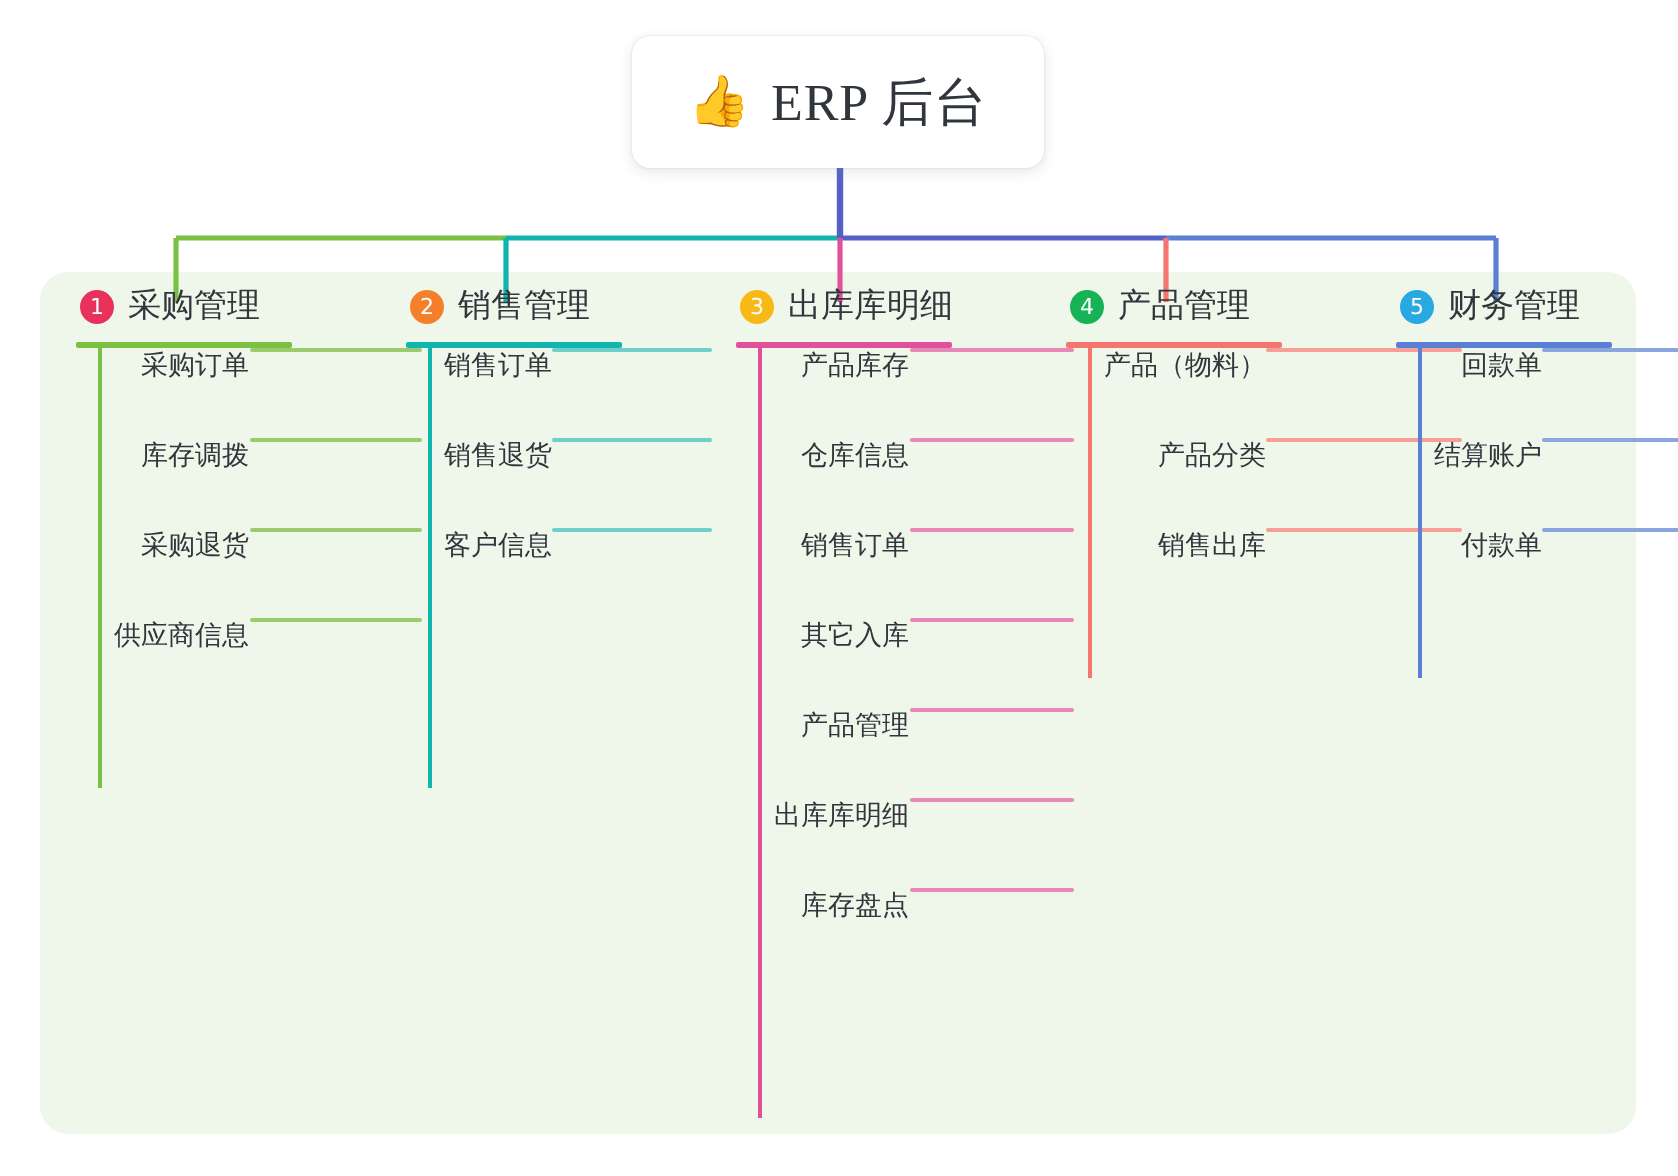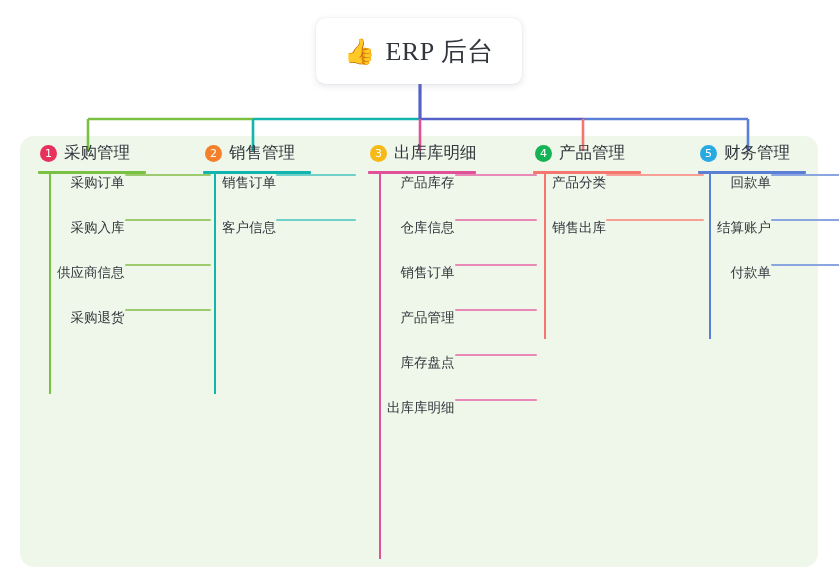--- a/index.html
+++ b/index.html
@@ -244,6 +244,10 @@
       <div class="leaves">
         <div class="spine" style="background: rgb(244, 118, 110); height: 165px;"></div>
         <div class="leaf">
+          <div class="leaf-label">产品（物料）</div>
+          <div class="leaf-rule" style="background: rgb(247, 158, 151); width: 98px;"></div>
+        </div>
+        <div class="leaf">
           <div class="leaf-label">产品分类</div>
           <div class="leaf-rule" style="background: rgb(247, 158, 151); width: 98px;"></div>
         </div>

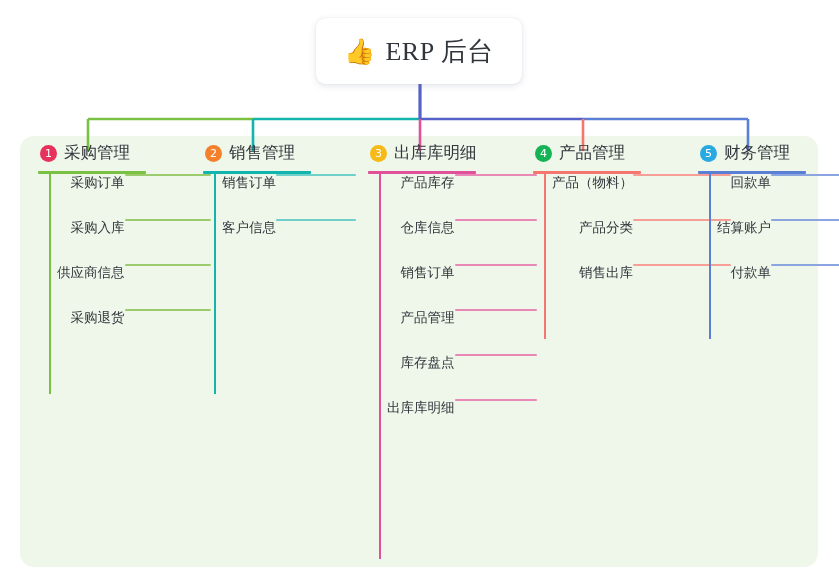--- a/index.html
+++ b/index.html
@@ -170,7 +170,7 @@
           <div class="leaf-rule" style="background: rgb(156, 203, 110); width: 86px;"></div>
         </div>
         <div class="leaf">
-          <div class="leaf-label">采购入库</div>
+          <div class="leaf-label">库存调拨</div>
           <div class="leaf-rule" style="background: rgb(156, 203, 110); width: 86px;"></div>
         </div>
         <div class="leaf">

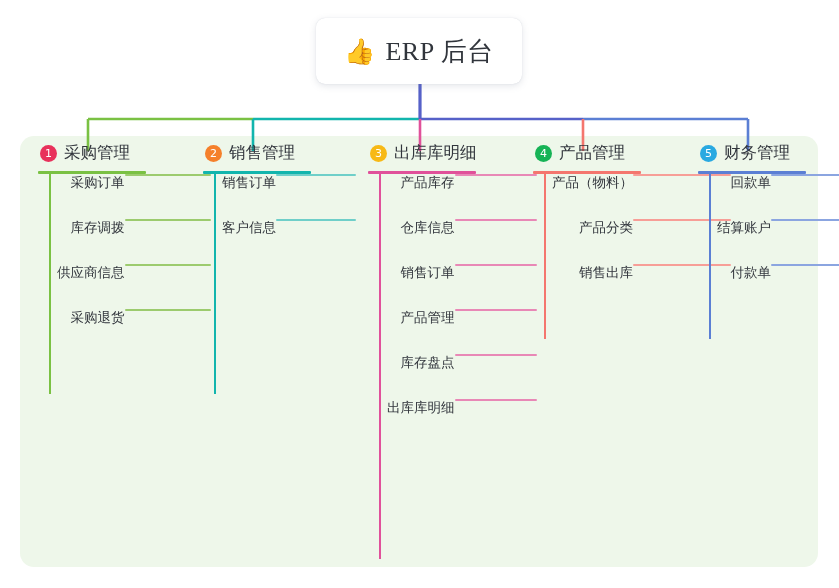--- a/index.html
+++ b/index.html
@@ -196,6 +196,10 @@
           <div class="leaf-rule" style="background: rgb(111, 207, 201); width: 80px;"></div>
         </div>
         <div class="leaf">
+          <div class="leaf-label">销售退货</div>
+          <div class="leaf-rule" style="background: rgb(111, 207, 201); width: 80px;"></div>
+        </div>
+        <div class="leaf">
           <div class="leaf-label">客户信息</div>
           <div class="leaf-rule" style="background: rgb(111, 207, 201); width: 80px;"></div>
         </div>

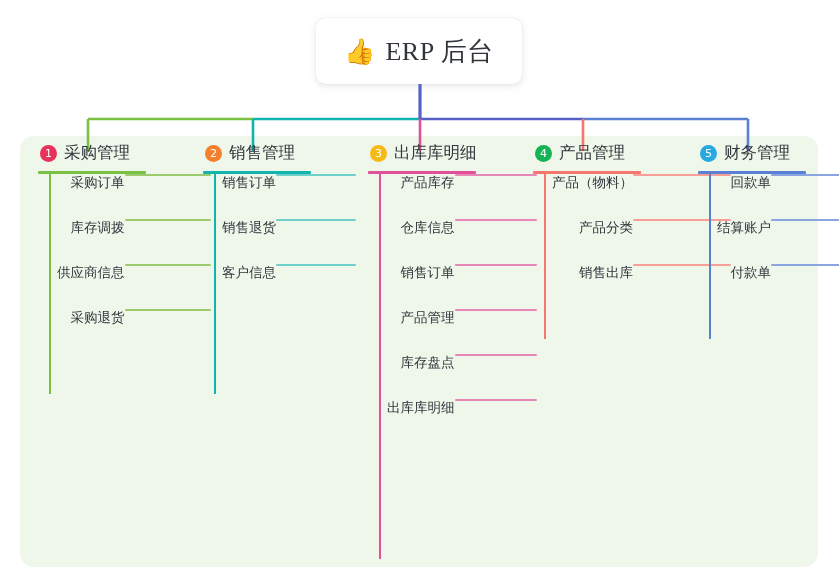--- a/index.html
+++ b/index.html
@@ -174,11 +174,11 @@
           <div class="leaf-rule" style="background: rgb(156, 203, 110); width: 86px;"></div>
         </div>
         <div class="leaf">
+          <div class="leaf-label">采购退货</div>
+          <div class="leaf-rule" style="background: rgb(156, 203, 110); width: 86px;"></div>
+        </div>
+        <div class="leaf">
           <div class="leaf-label">供应商信息</div>
-          <div class="leaf-rule" style="background: rgb(156, 203, 110); width: 86px;"></div>
-        </div>
-        <div class="leaf">
-          <div class="leaf-label">采购退货</div>
           <div class="leaf-rule" style="background: rgb(156, 203, 110); width: 86px;"></div>
         </div>
       </div>

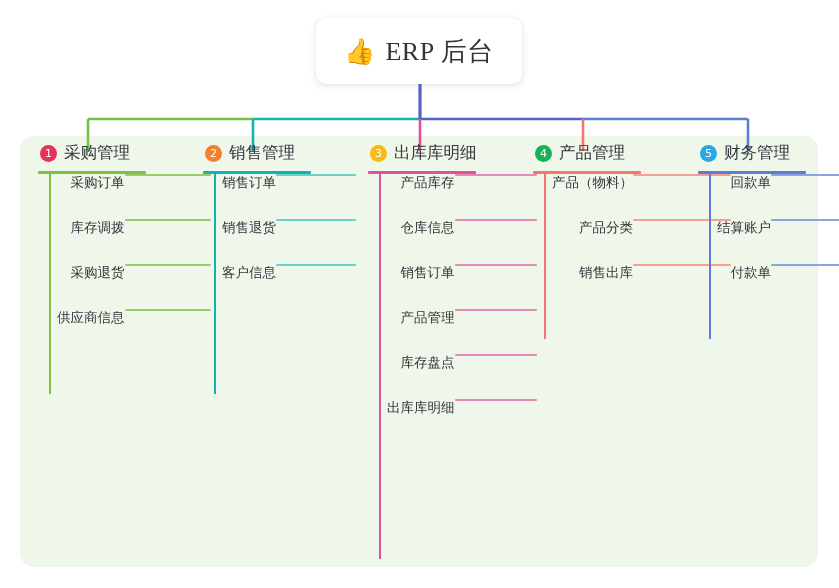--- a/index.html
+++ b/index.html
@@ -226,6 +226,10 @@
           <div class="leaf-rule" style="background: rgb(232, 136, 182); width: 82px;"></div>
         </div>
         <div class="leaf">
+          <div class="leaf-label">其它入库</div>
+          <div class="leaf-rule" style="background: rgb(232, 136, 182); width: 82px;"></div>
+        </div>
+        <div class="leaf">
           <div class="leaf-label">产品管理</div>
           <div class="leaf-rule" style="background: rgb(232, 136, 182); width: 82px;"></div>
         </div>

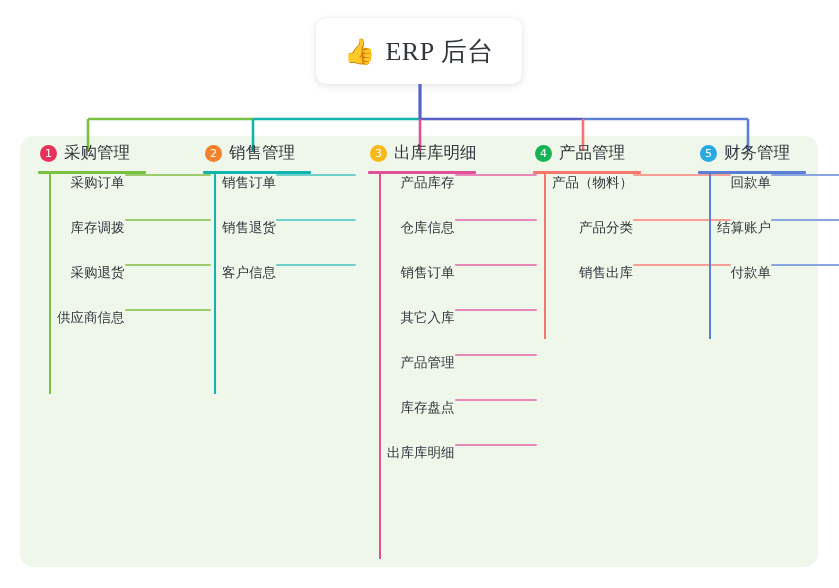--- a/index.html
+++ b/index.html
@@ -234,11 +234,11 @@
           <div class="leaf-rule" style="background: rgb(232, 136, 182); width: 82px;"></div>
         </div>
         <div class="leaf">
+          <div class="leaf-label">出库库明细</div>
+          <div class="leaf-rule" style="background: rgb(232, 136, 182); width: 82px;"></div>
+        </div>
+        <div class="leaf">
           <div class="leaf-label">库存盘点</div>
-          <div class="leaf-rule" style="background: rgb(232, 136, 182); width: 82px;"></div>
-        </div>
-        <div class="leaf">
-          <div class="leaf-label">出库库明细</div>
           <div class="leaf-rule" style="background: rgb(232, 136, 182); width: 82px;"></div>
         </div>
       </div>

